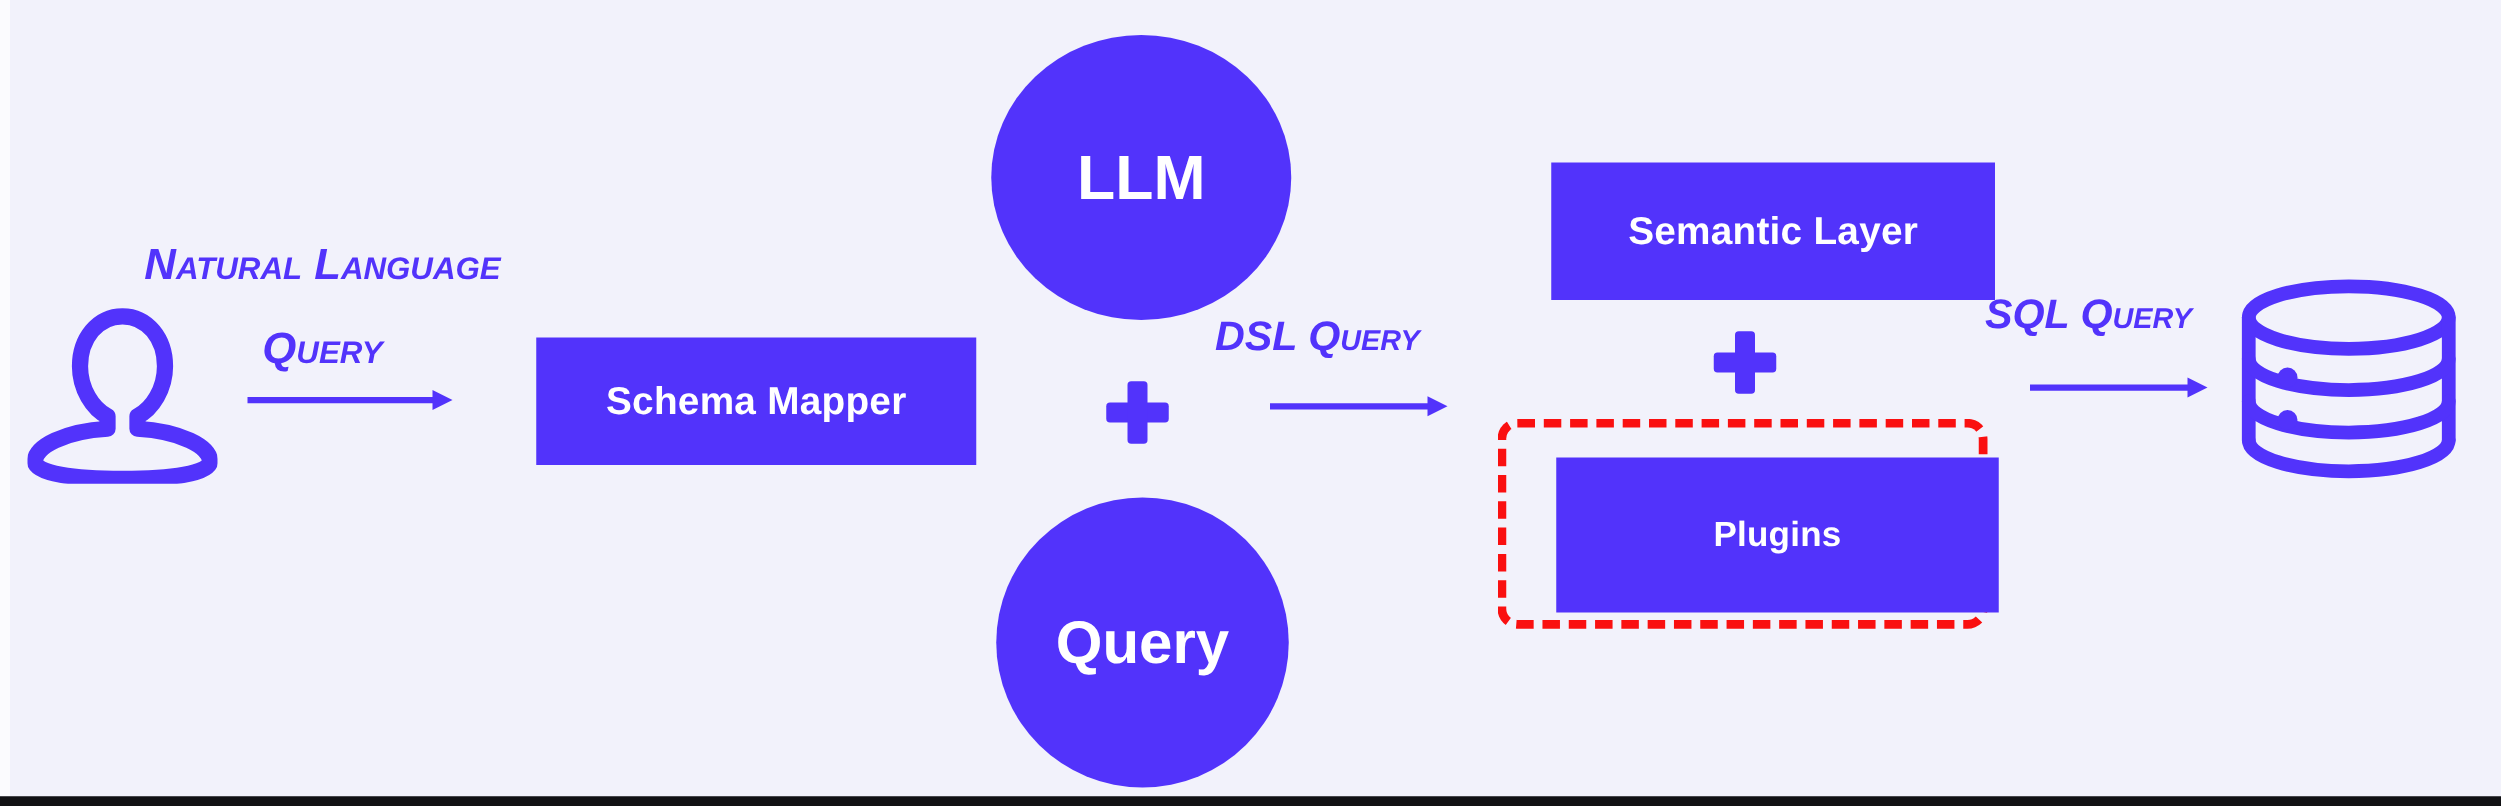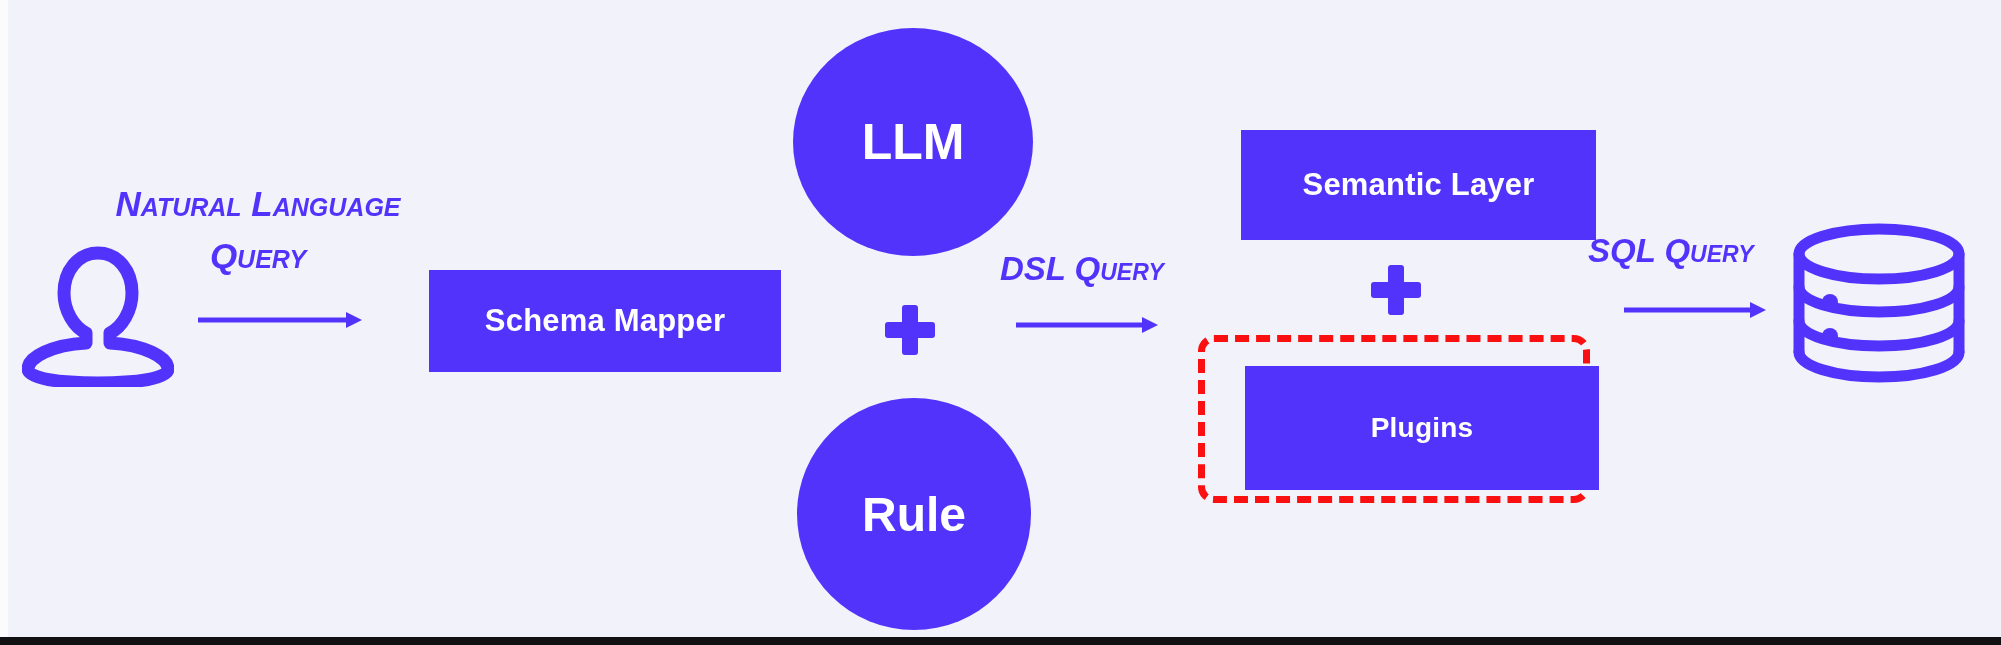--- a/index.html
+++ b/index.html
@@ -88,7 +88,7 @@
     width: 300px;
     text-align: center;
     font-size: 35px;
-    line-height: 52px;
+    line-height: 67px;
     white-space: normal;
   }
   .lbl-dsl { left: 1000px; top: 250px; font-size: 33px; font-style: italic; }

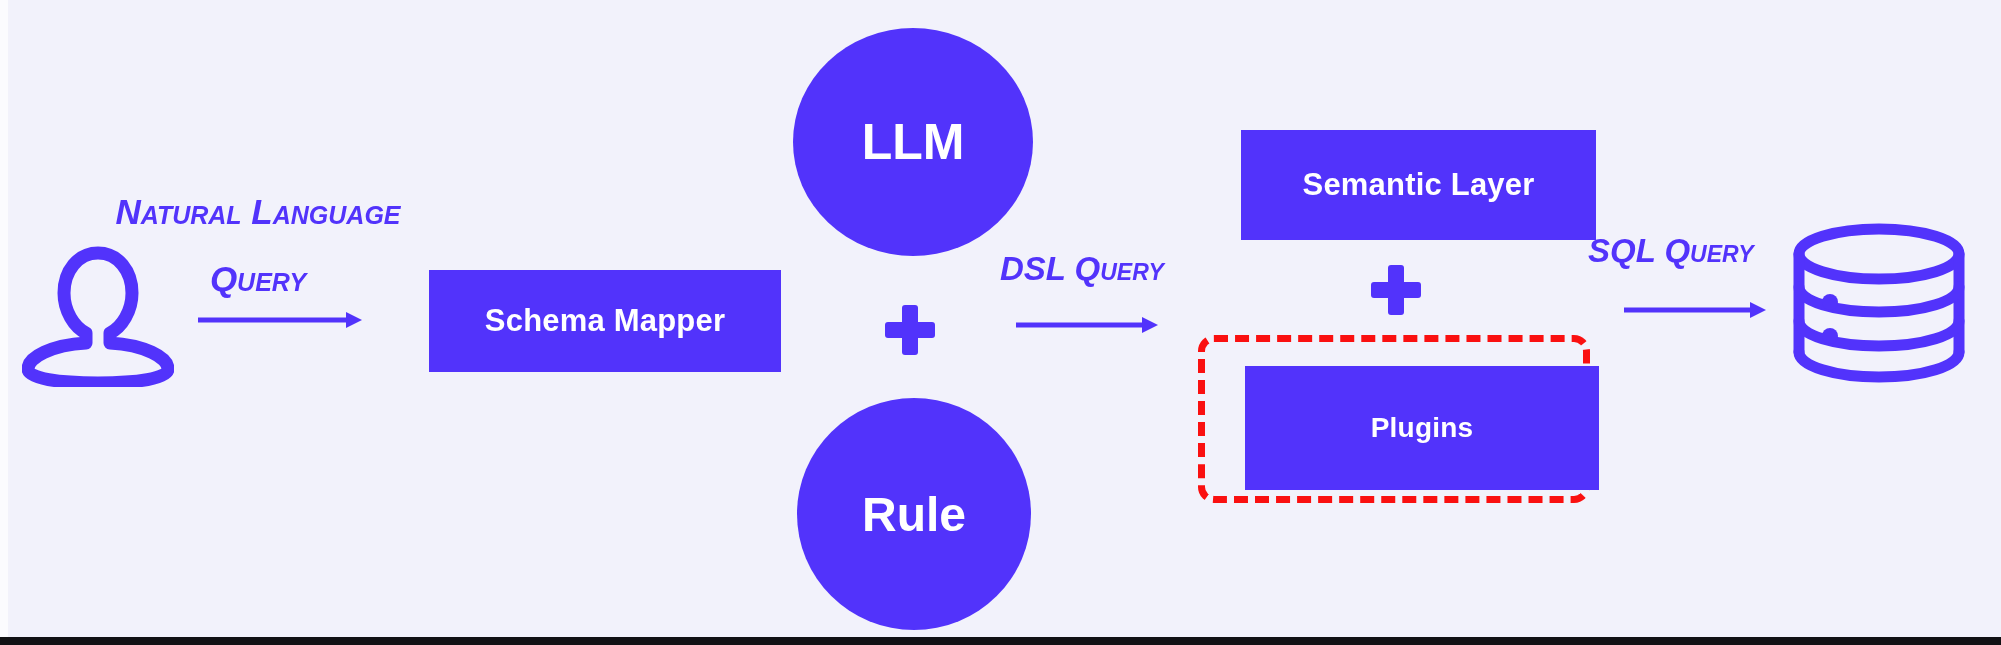--- a/index.html
+++ b/index.html
@@ -91,7 +91,7 @@
     line-height: 67px;
     white-space: normal;
   }
-  .lbl-dsl { left: 1000px; top: 250px; font-size: 33px; font-style: italic; }
+  .lbl-dsl { left: 972px; top: 250px; font-size: 33px; font-style: italic; }
   .lbl-sql { left: 1588px; top: 232px; font-size: 33px; }
 
   

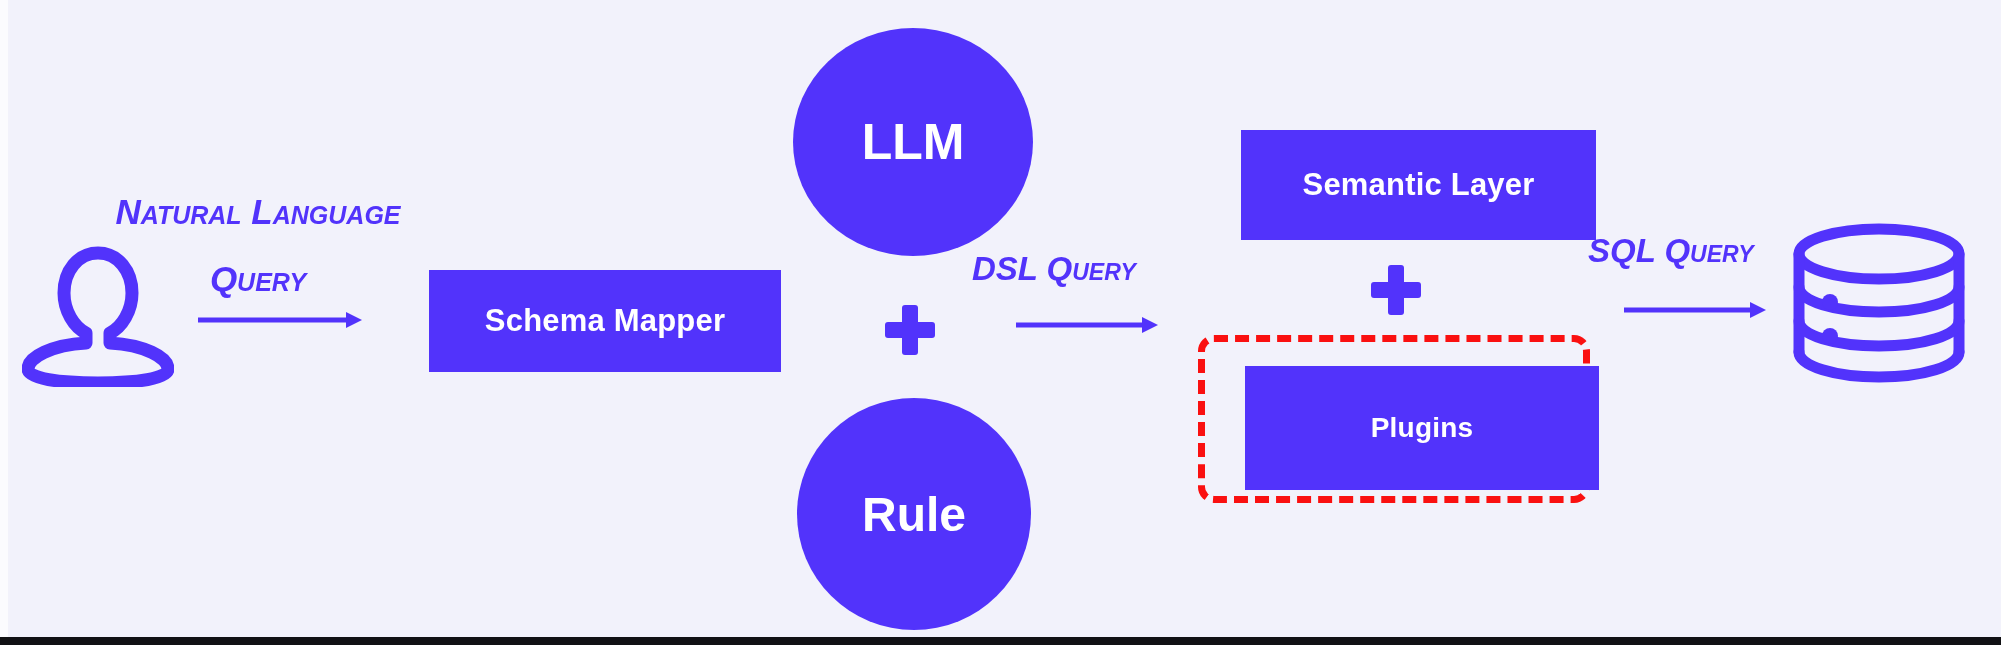--- a/index.html
+++ b/index.html
@@ -144,7 +144,7 @@
       <i class="v"></i>
   </div>
 
-  <div class="circle circle-rule">Rule</div>
+  <div class="circle circle-rule">Query</div>
 
   <div class="edge-label lbl-dsl">DSL Query</div>
 

